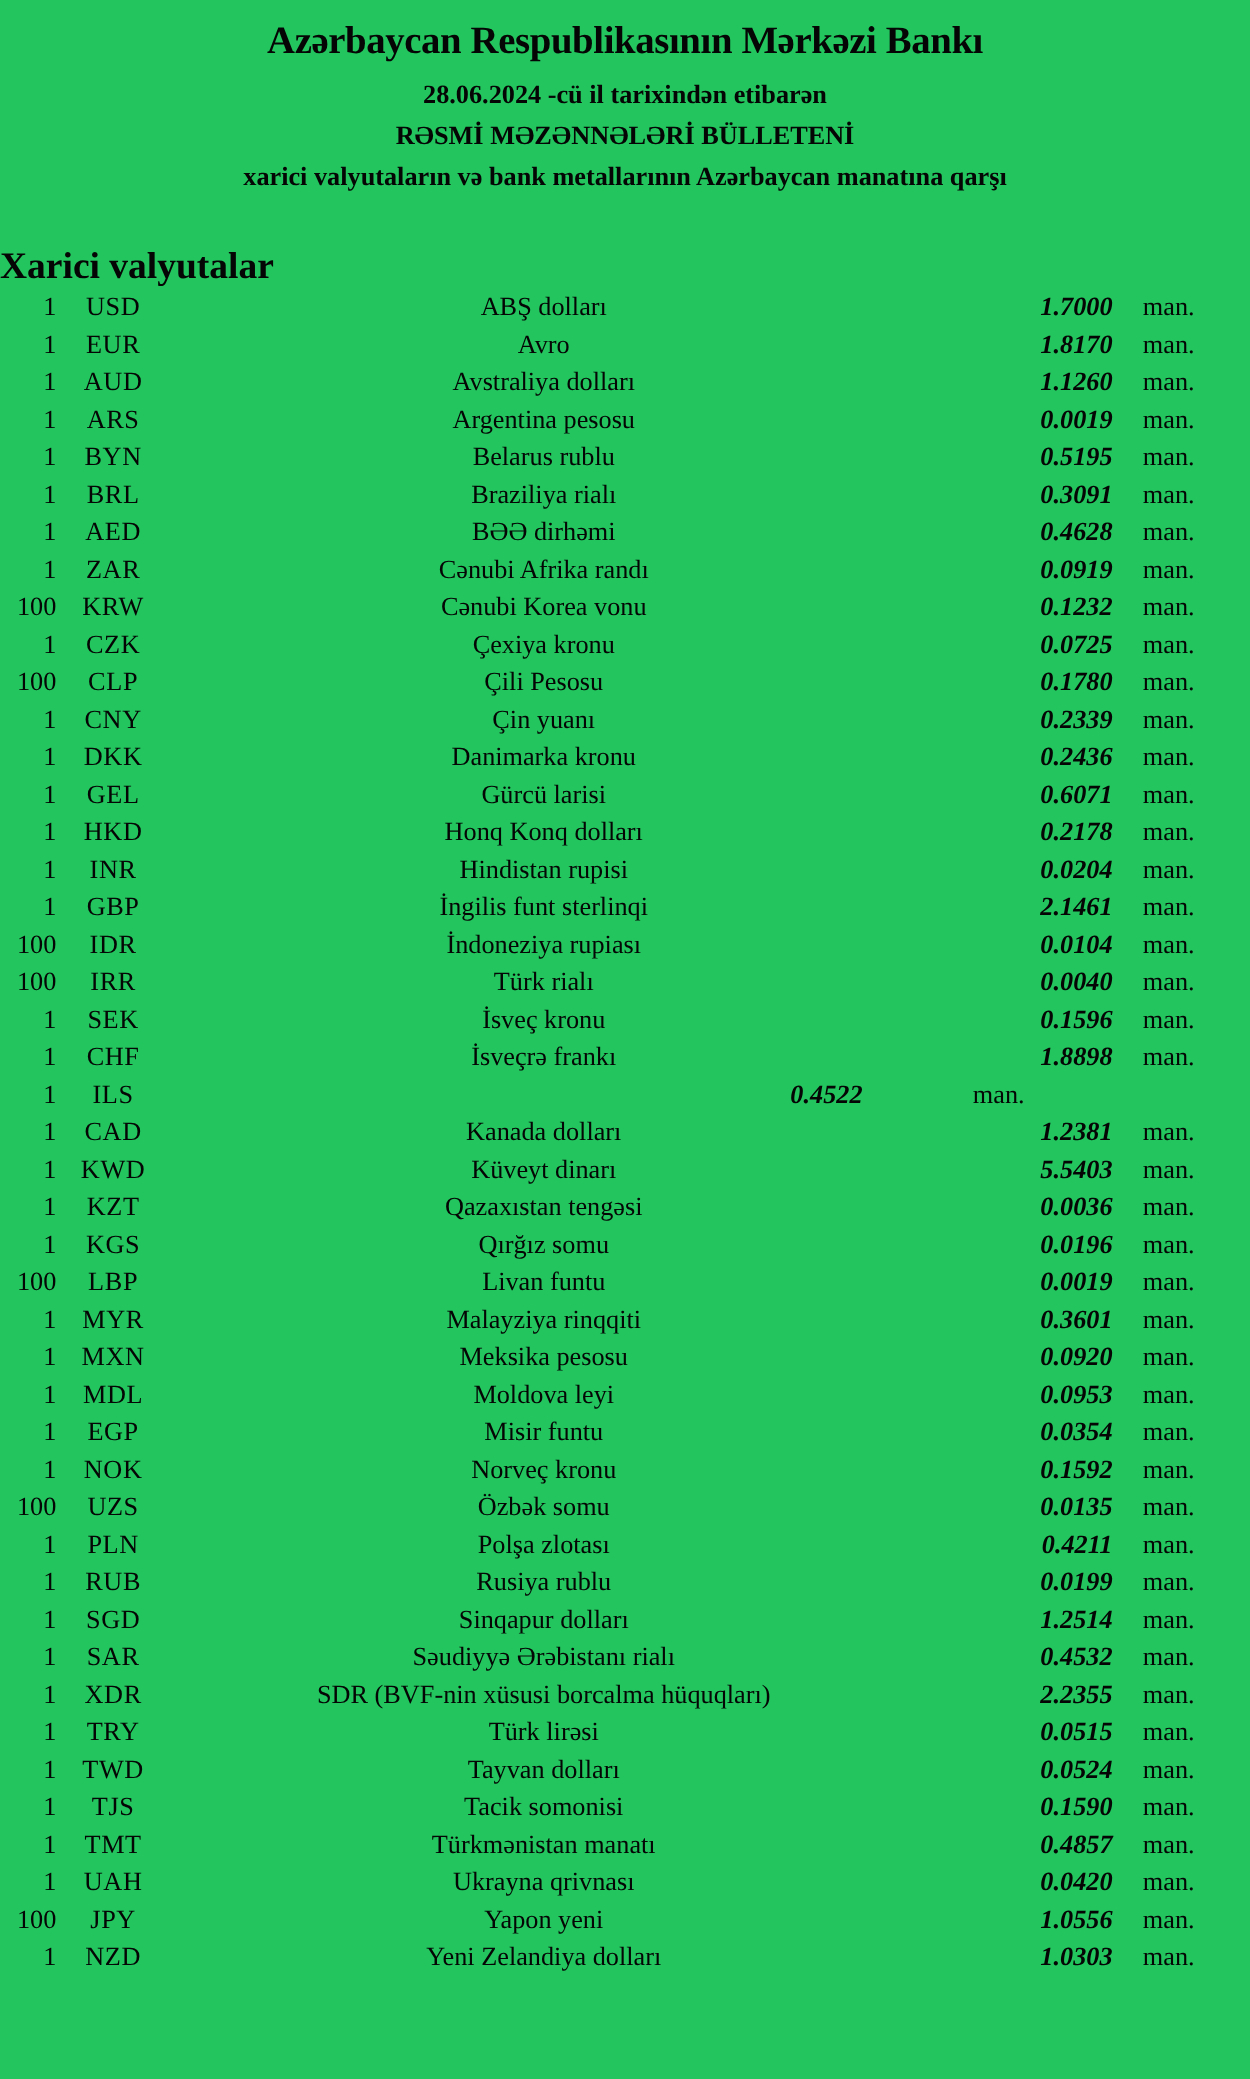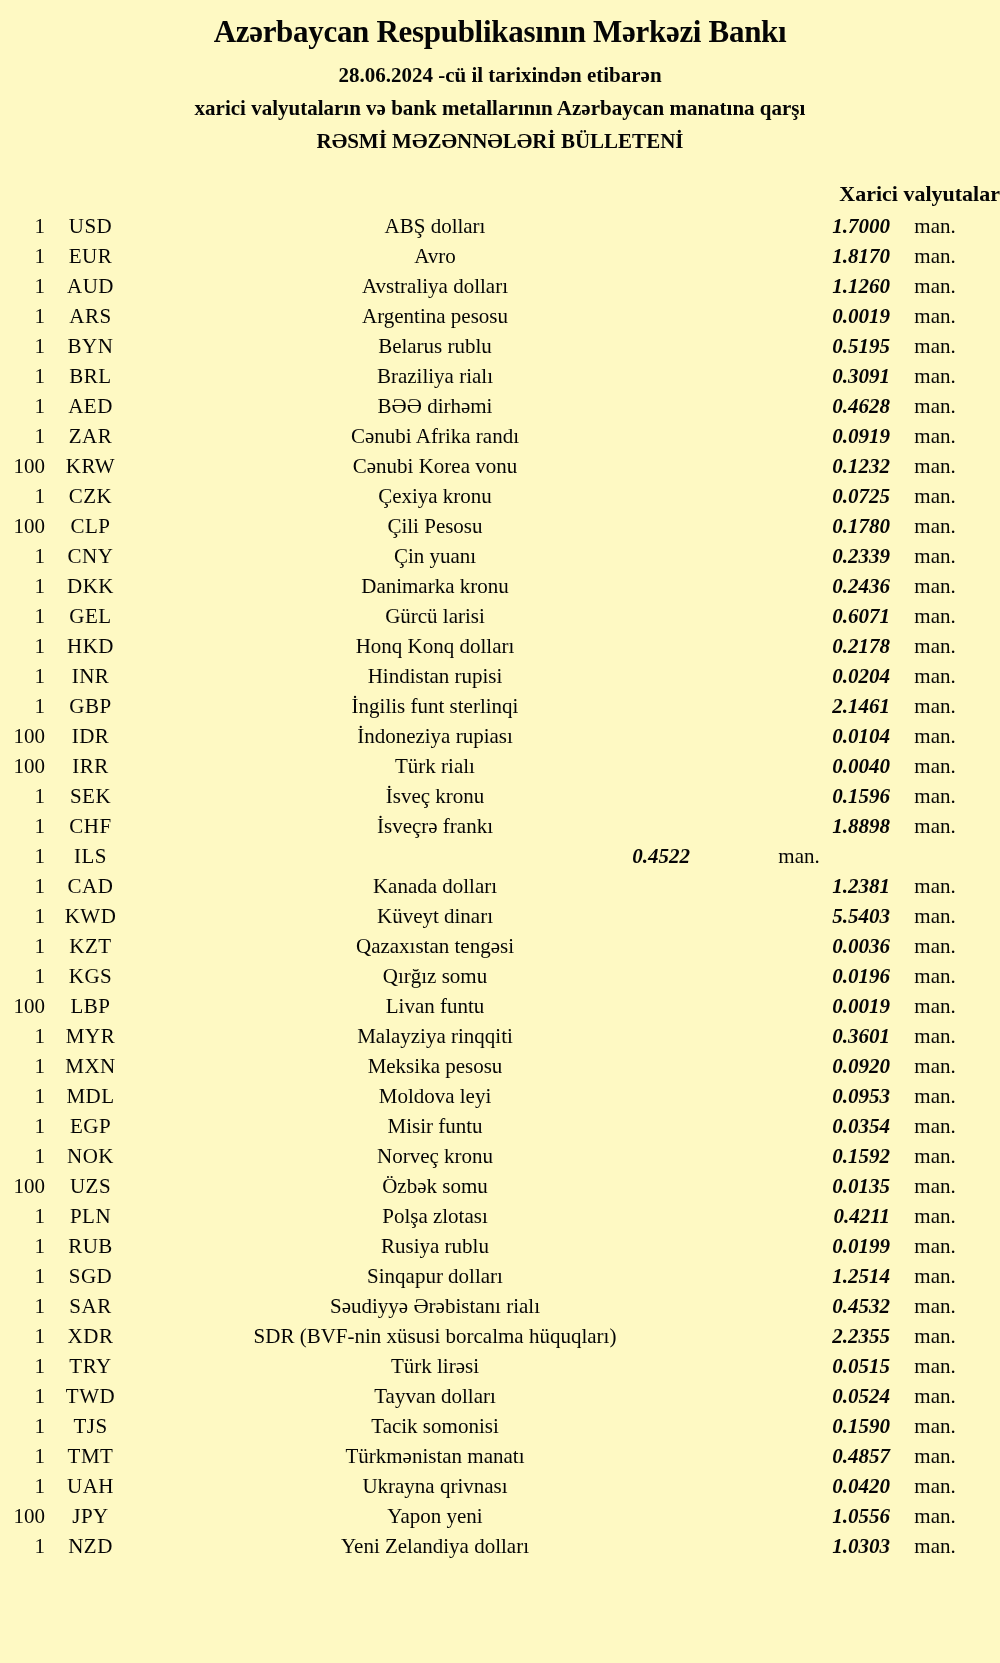--- a/index.html
+++ b/index.html
@@ -7,7 +7,7 @@
     position: relative;
     width: 1000px;
     height: 1663px;
-    background: #fef9c3;
+    background: #22c55e;
     color: #050505;
     font-family: "Liberation Serif", "DejaVu Serif", serif;
     overflow: hidden;

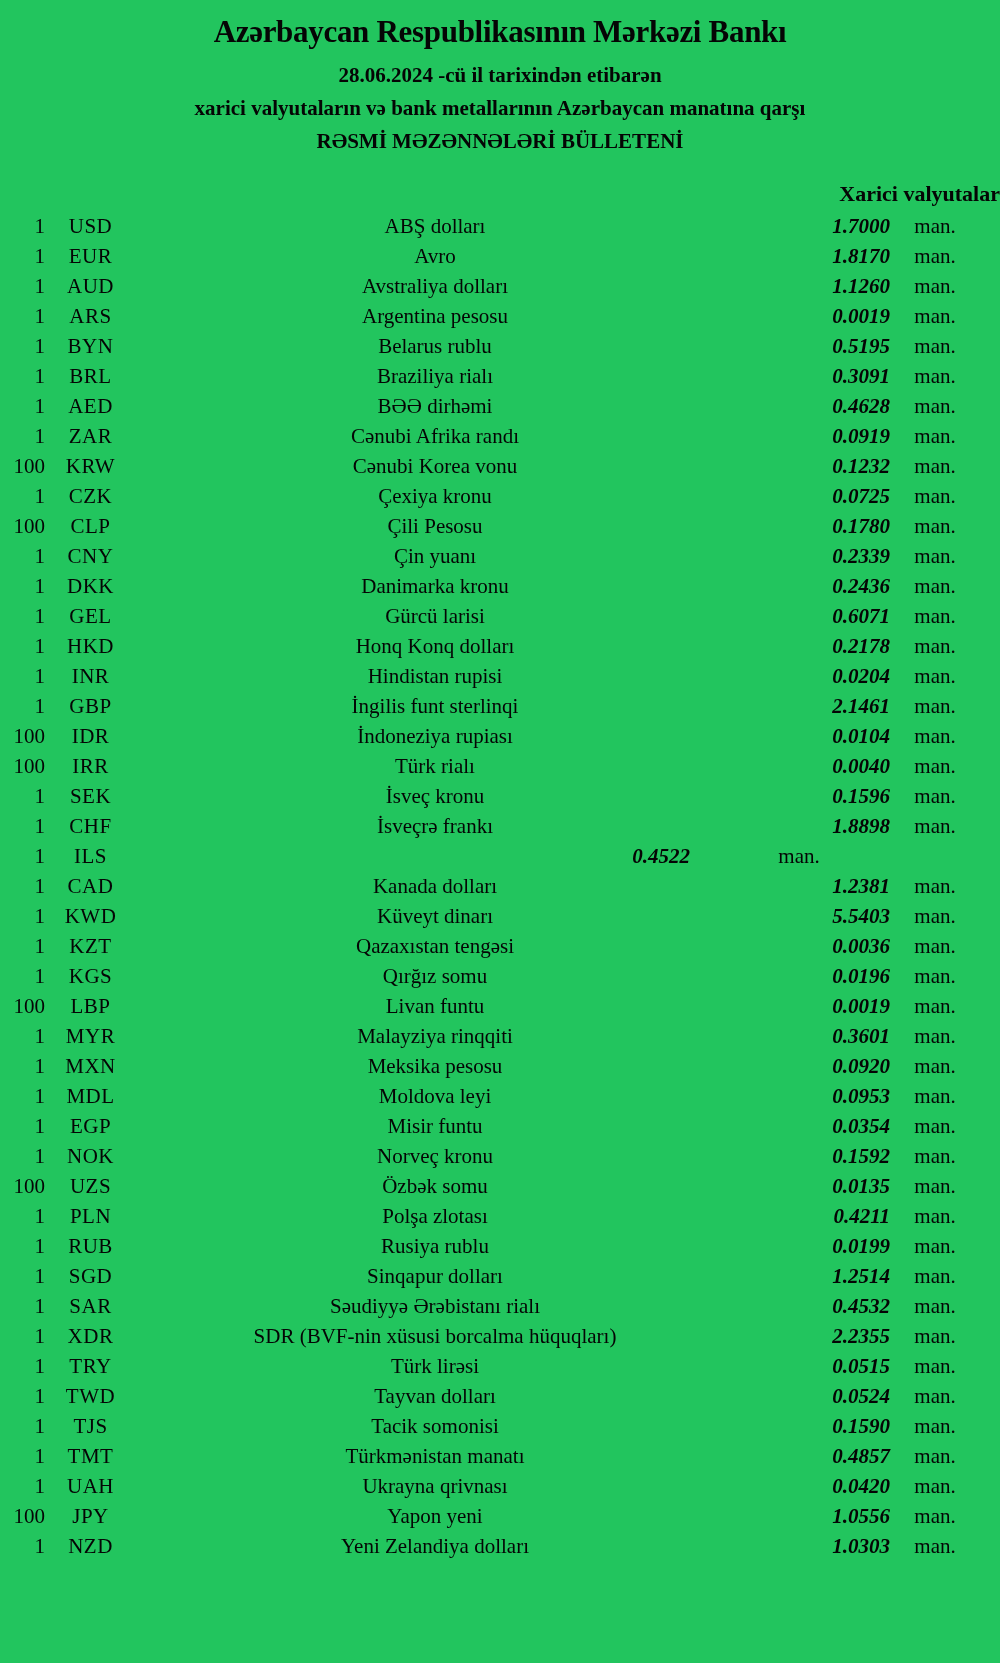--- a/index.html
+++ b/index.html
@@ -59,8 +59,8 @@
   <div class="doc-header">
     <div class="doc-title">Azərbaycan Respublikasının Mərkəzi Bankı</div>
     <div class="doc-sub first">28.06.2024 -cü il tarixindən etibarən</div>
+    <div class="doc-sub">RƏSMİ MƏZƏNNƏLƏRİ BÜLLETENİ</div>
     <div class="doc-sub">xarici valyutaların və bank metallarının Azərbaycan manatına qarşı</div>
-    <div class="doc-sub">RƏSMİ MƏZƏNNƏLƏRİ BÜLLETENİ</div>
   </div>
 
   <div class="section-title">Xarici valyutalar</div>

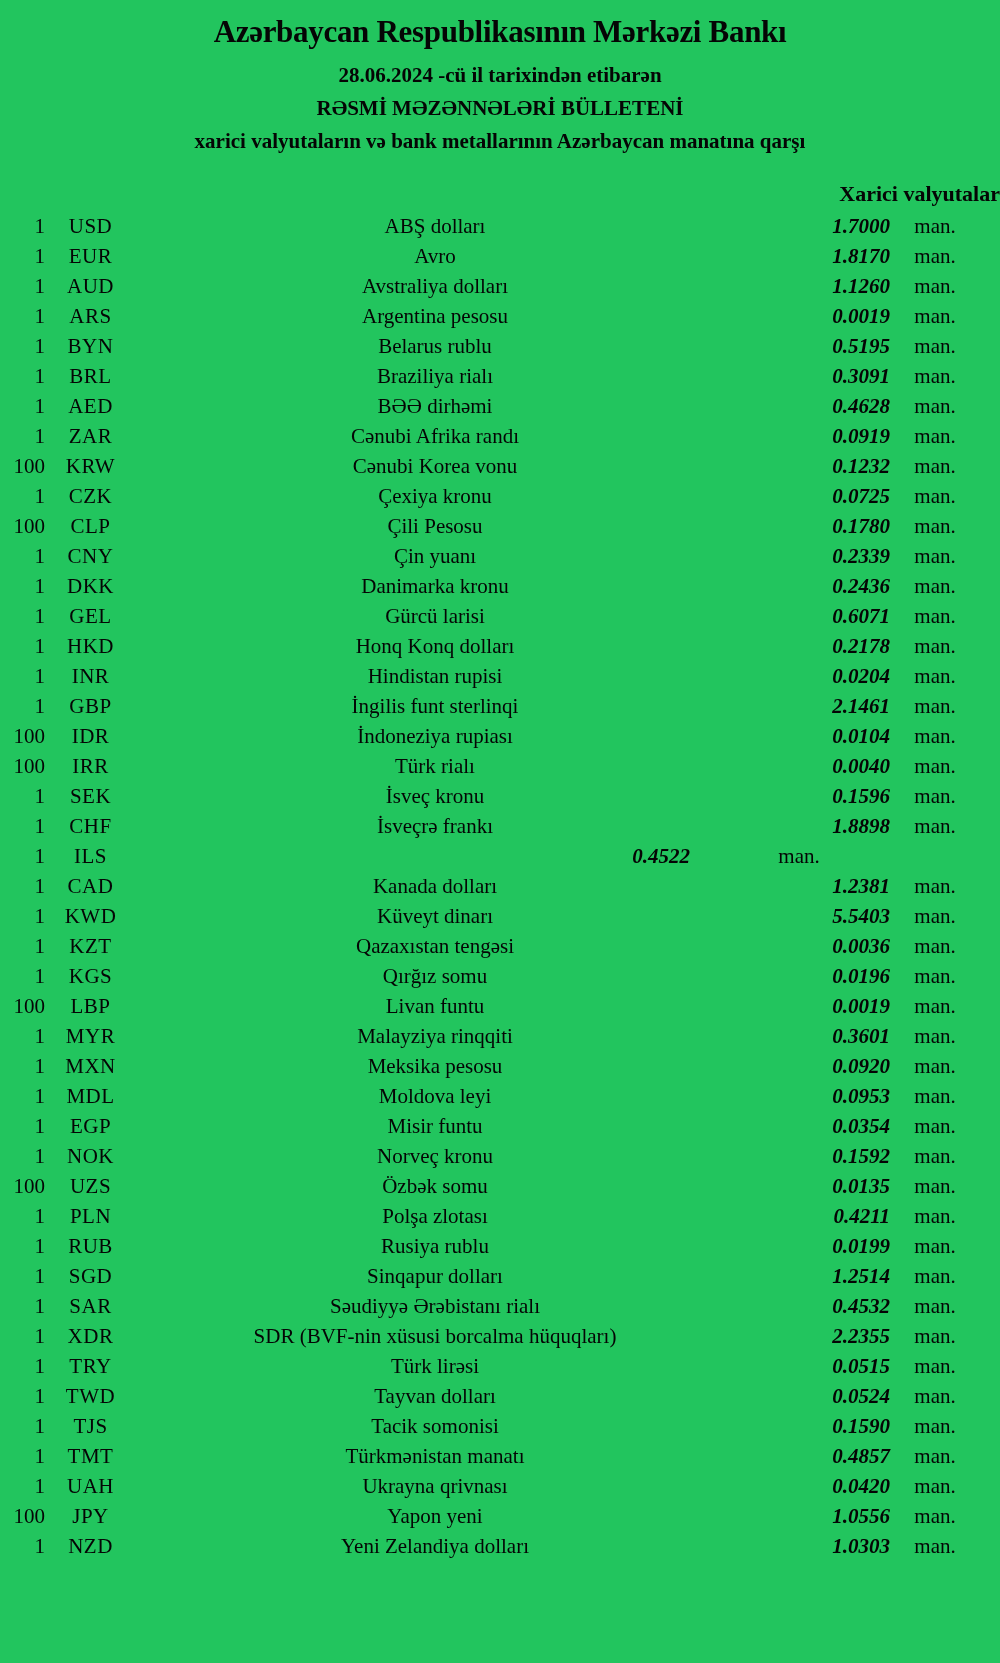--- a/index.html
+++ b/index.html
@@ -27,9 +27,9 @@
   }
   .doc-sub.first { margin-top: 9px; }
   .section-title {
-    margin-top: 23px;
-    text-align: right;
-    font-size: 22px;
+    margin-top: 42px;
+    text-align: left;
+    font-size: 30px;
     line-height: 25px;
     font-weight: 700;
   }

